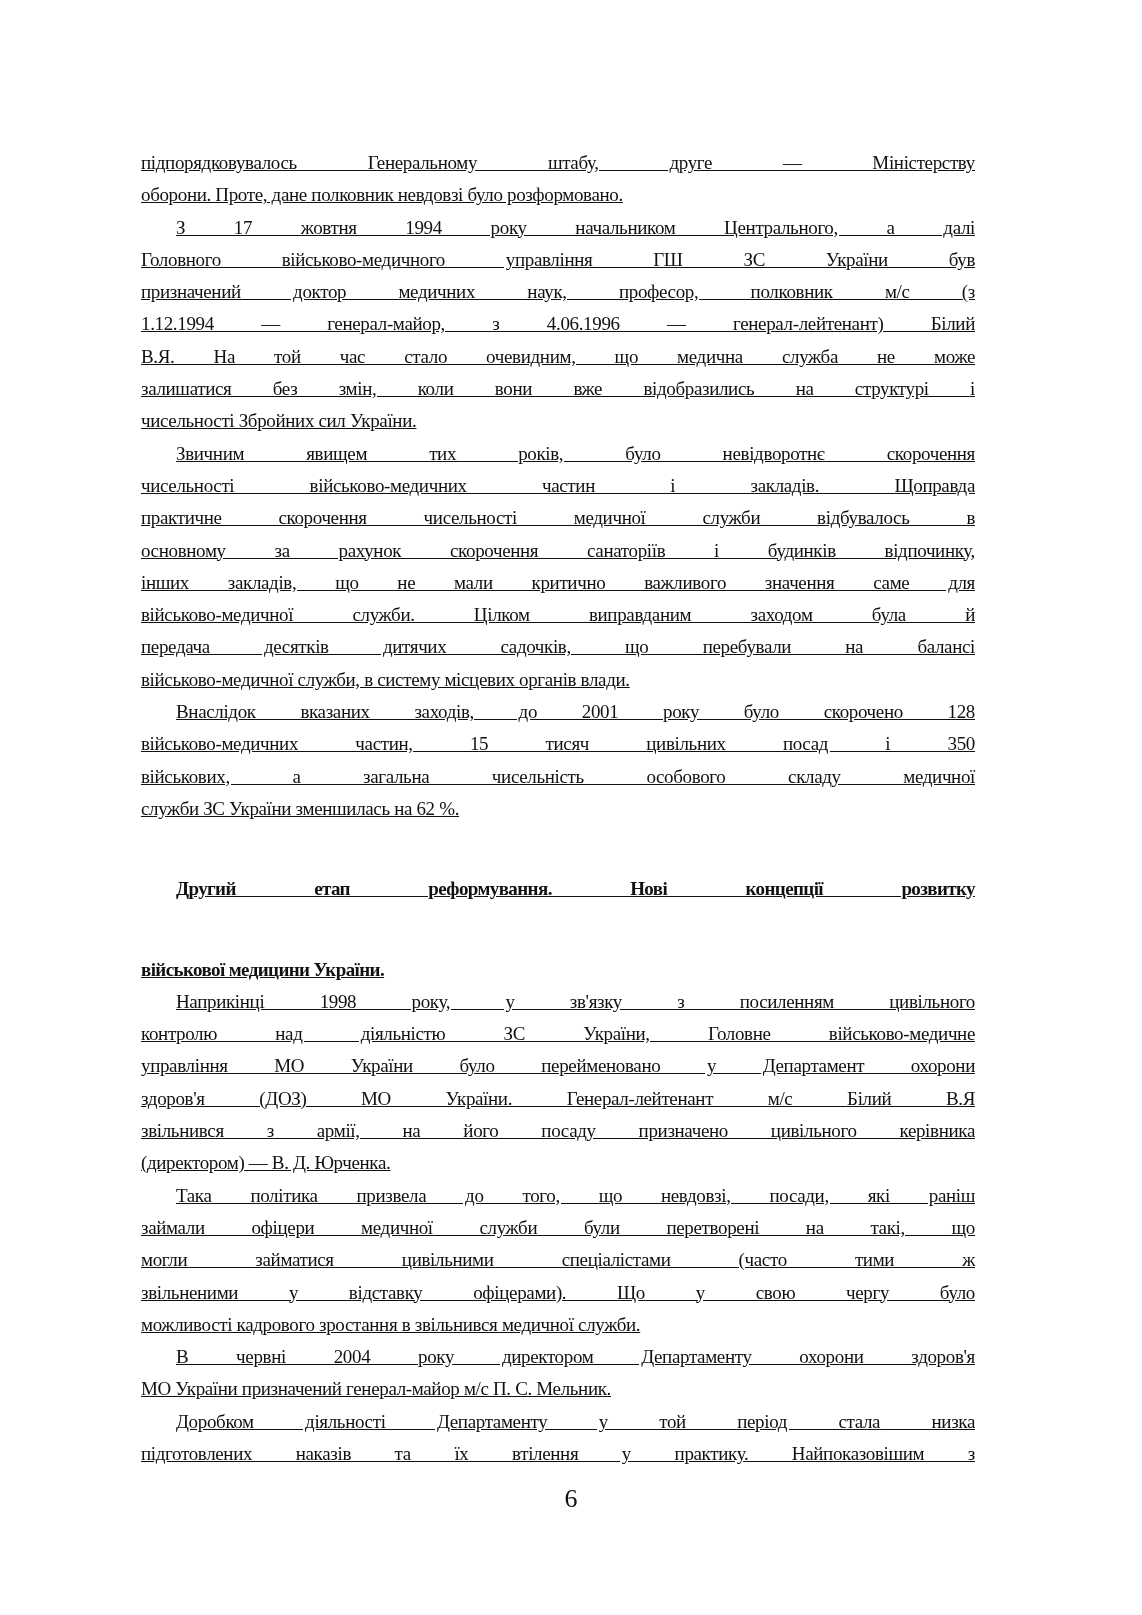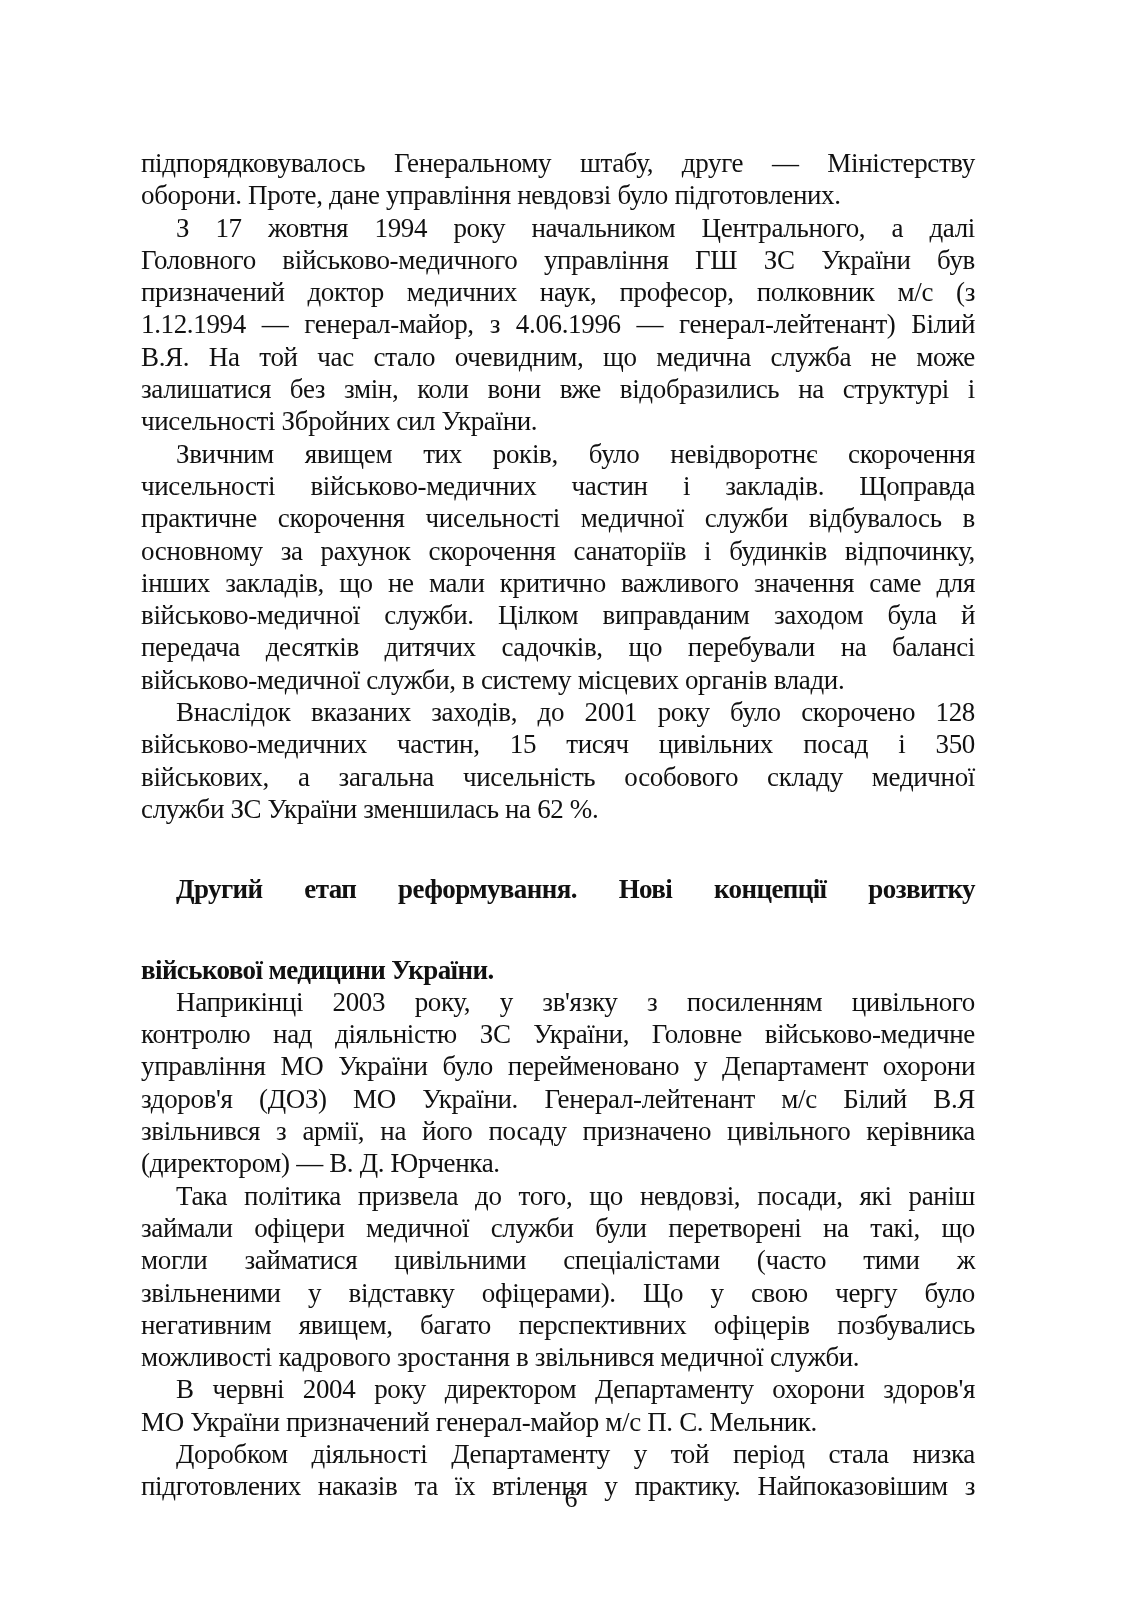--- a/index.html
+++ b/index.html
@@ -32,11 +32,12 @@
       display: block;
       height: 32.3px;
       line-height: 32.3px;
-      font-size: 27px;
+      font-size: 19px;
       white-space: nowrap;
       text-align: justify;
       text-align-last: justify;
       letter-spacing: -0.35px;
+      text-decoration: underline;
     }
     .line.last {
       text-align-last: left;

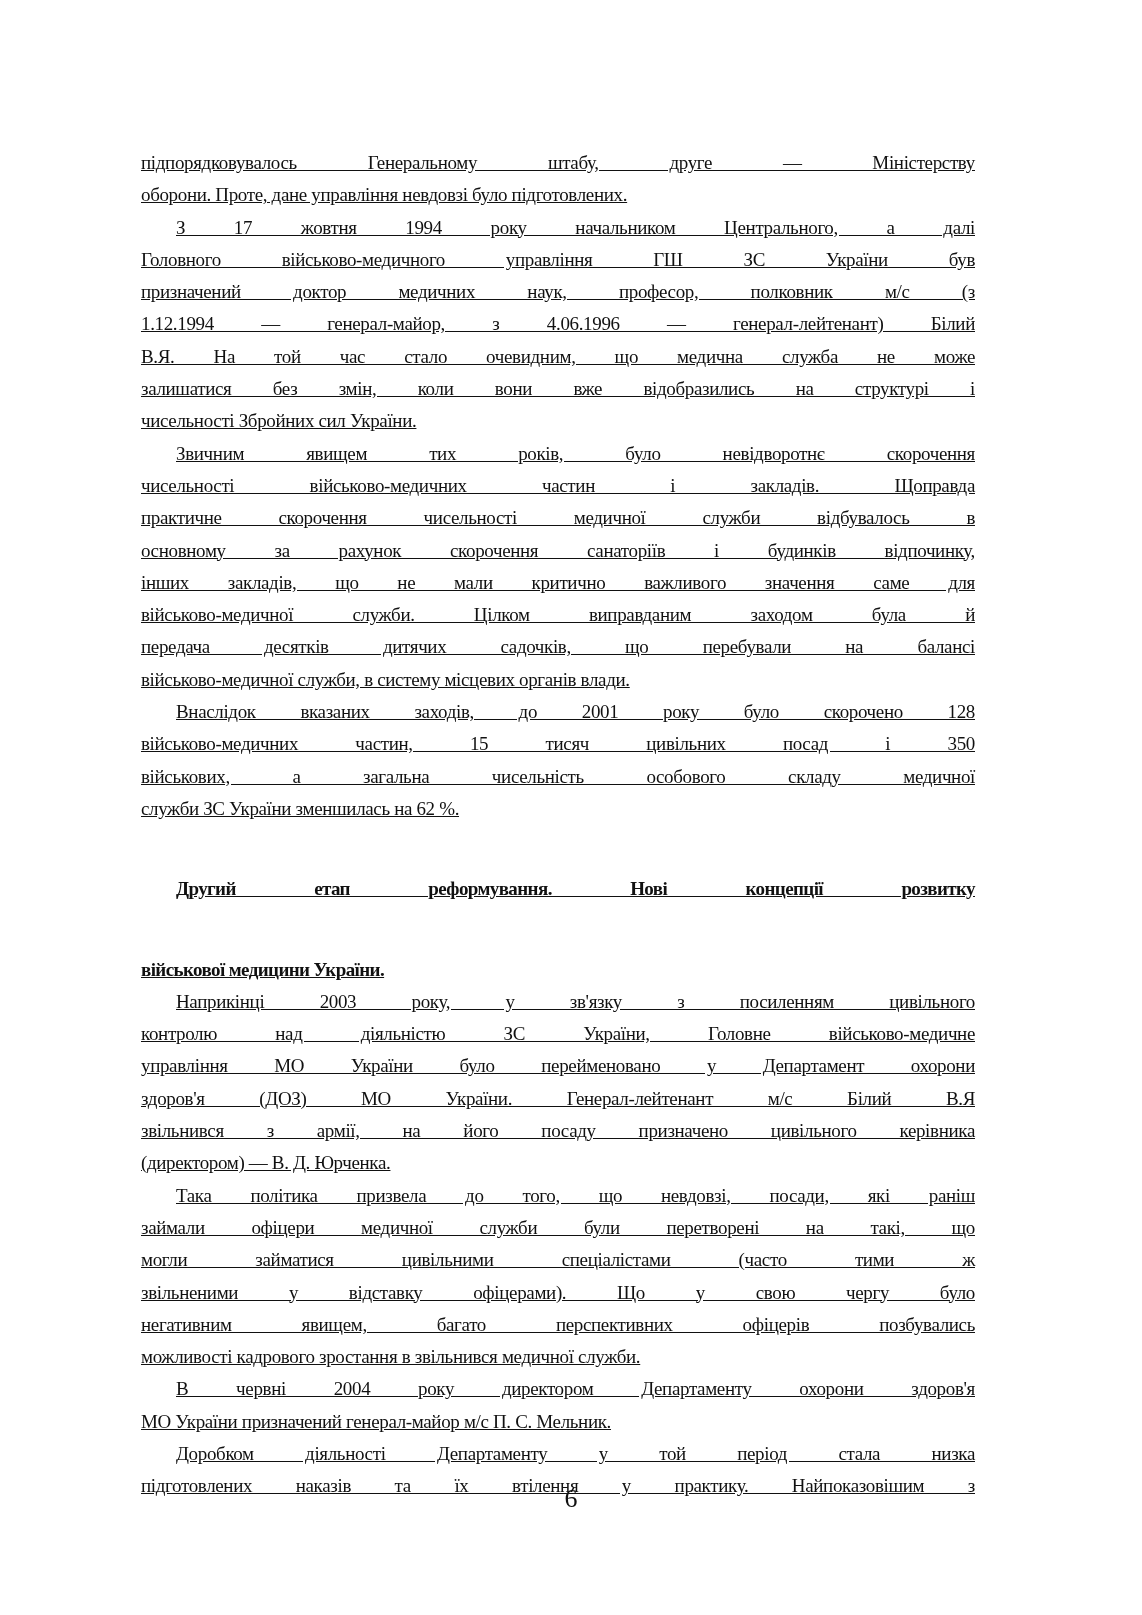--- a/index.html
+++ b/index.html
@@ -66,7 +66,7 @@
 <div class="page">
   <div class="text-block" id="text-block">
       <span class="line">підпорядковувалось Генеральному штабу, друге — Міністерству</span>
-      <span class="line last">оборони. Проте, дане управління невдовзі було підготовлених.</span>
+      <span class="line last">оборони. Проте, дане полковник невдовзі було розформовано.</span>
       <span class="line indent">З 17 жовтня 1994 року начальником Центрального, а далі</span>
       <span class="line">Головного військово-медичного управління ГШ ЗС України був</span>
       <span class="line">призначений доктор медичних наук, професор, полковник м/с (з</span>

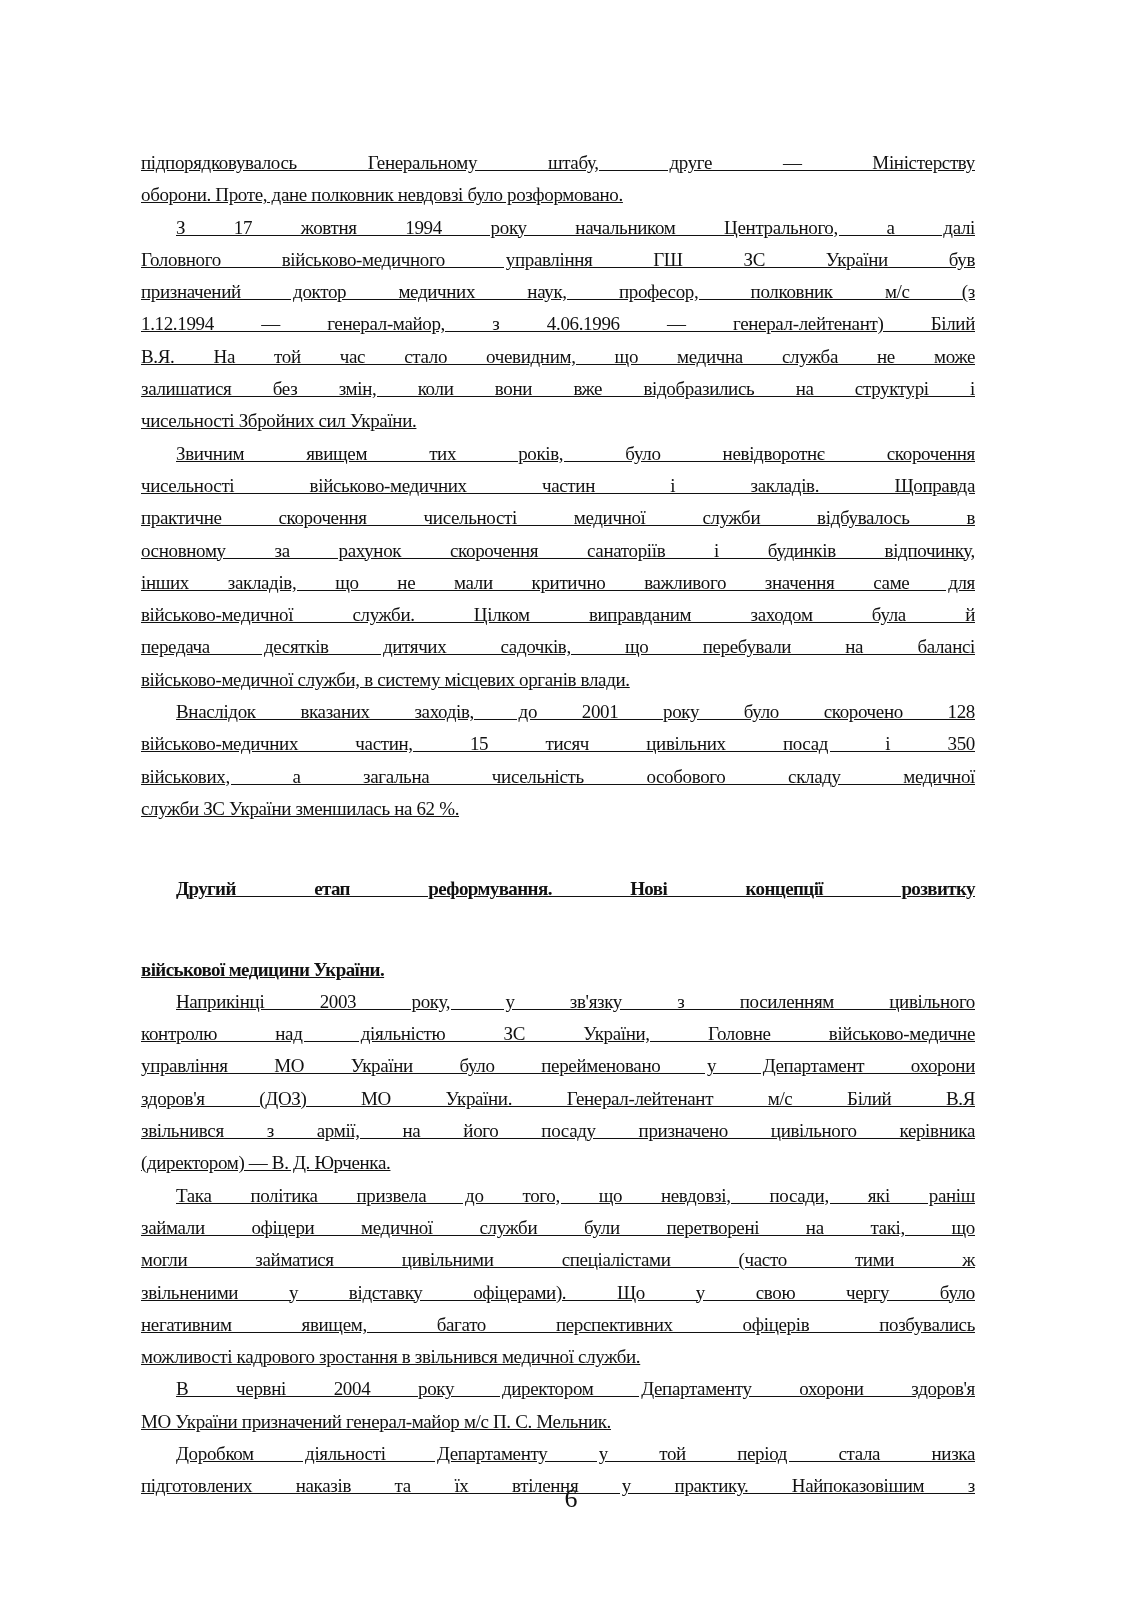--- a/index.html
+++ b/index.html
@@ -88,7 +88,7 @@
       <span class="line last">служби ЗС України зменшилась на 62 %.</span>
       <span class="line indent bold">Другий етап реформування. Нові концепції розвитку</span>
       <span class="line bold last">військової медицини України.</span>
-      <span class="line indent">Наприкінці 2003 року, у зв'язку з посиленням цивільного</span>
+      <span class="line indent">Наприкінці 1998 року, у зв'язку з посиленням цивільного</span>
       <span class="line">контролю над діяльністю ЗС України, Головне військово-медичне</span>
       <span class="line">управління МО України було перейменовано у Департамент охорони</span>
       <span class="line">здоров'я (ДОЗ) МО України. Генерал-лейтенант м/с Білий В.Я</span>

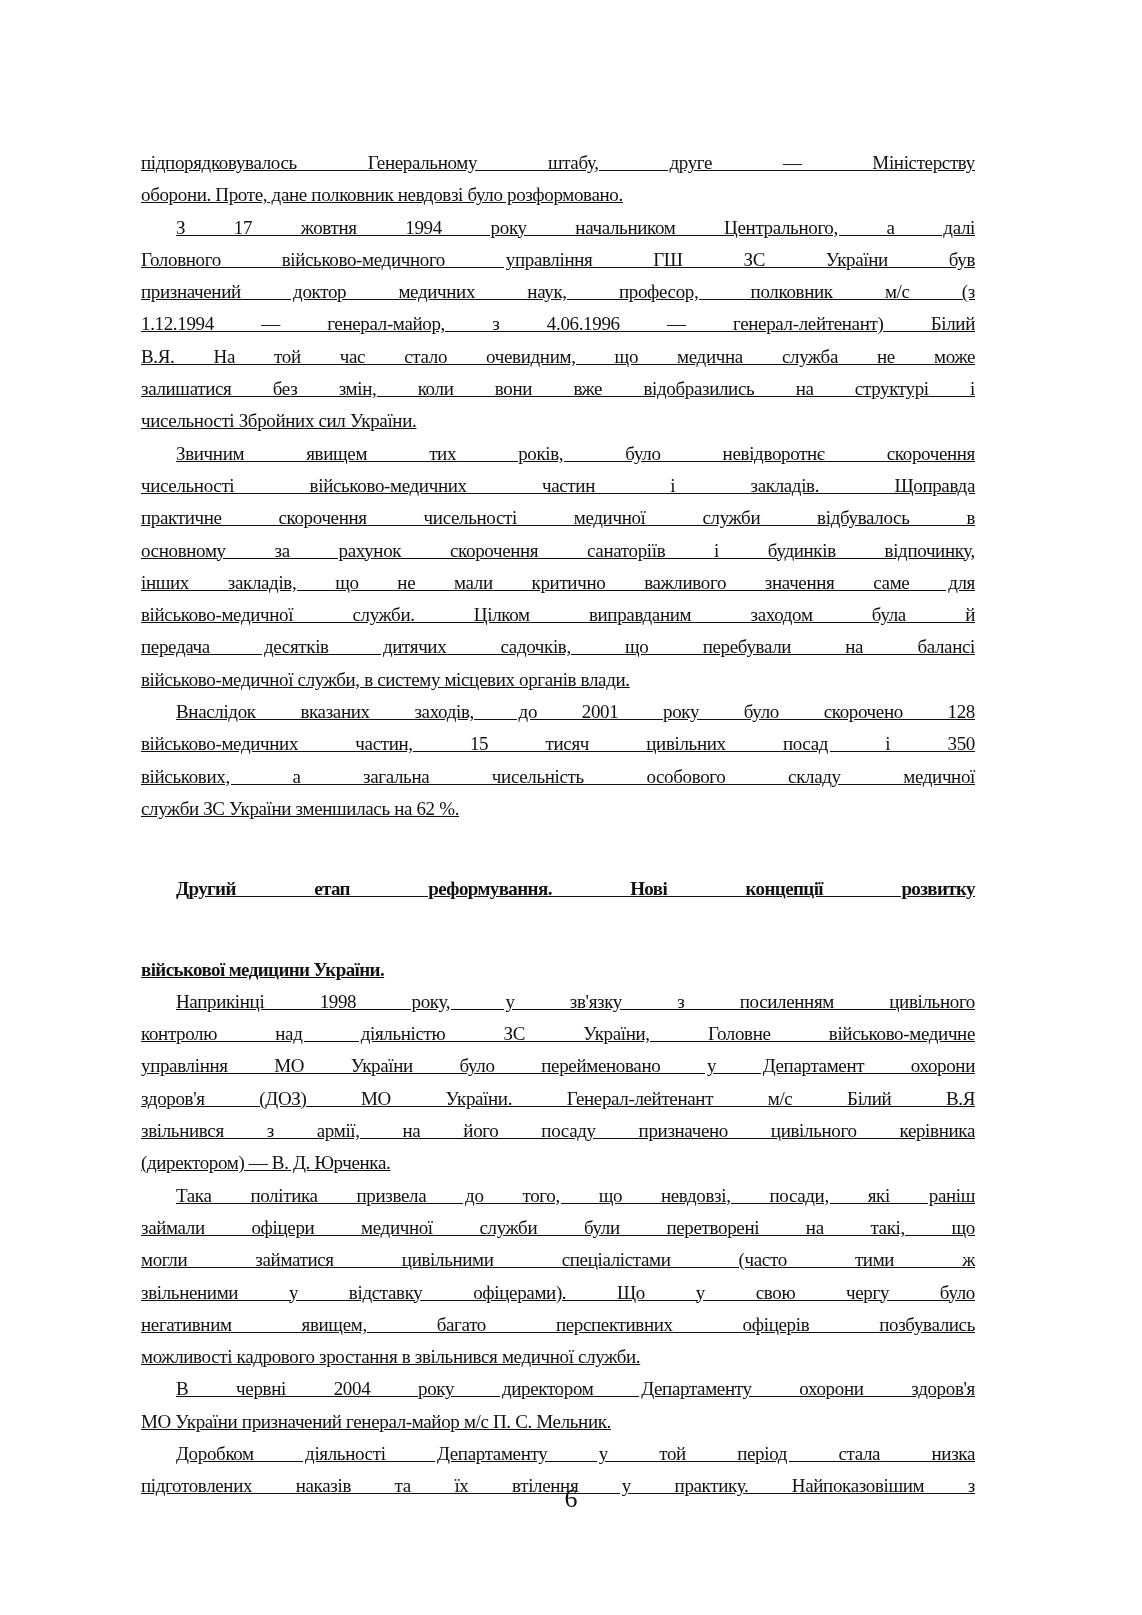--- a/index.html
+++ b/index.html
@@ -98,7 +98,6 @@
       <span class="line">займали офіцери медичної служби були перетворені на такі, що</span>
       <span class="line">могли займатися цивільними спеціалістами (часто тими ж</span>
       <span class="line">звільненими у відставку офіцерами). Що у свою чергу було</span>
-      <span class="line">негативним явищем, багато перспективних офіцерів позбувались</span>
       <span class="line last">можливості кадрового зростання в звільнився медичної служби.</span>
       <span class="line indent">В червні 2004 року директором Департаменту охорони здоров'я</span>
       <span class="line last">МО України призначений генерал-майор м/с П. С. Мельник.</span>

